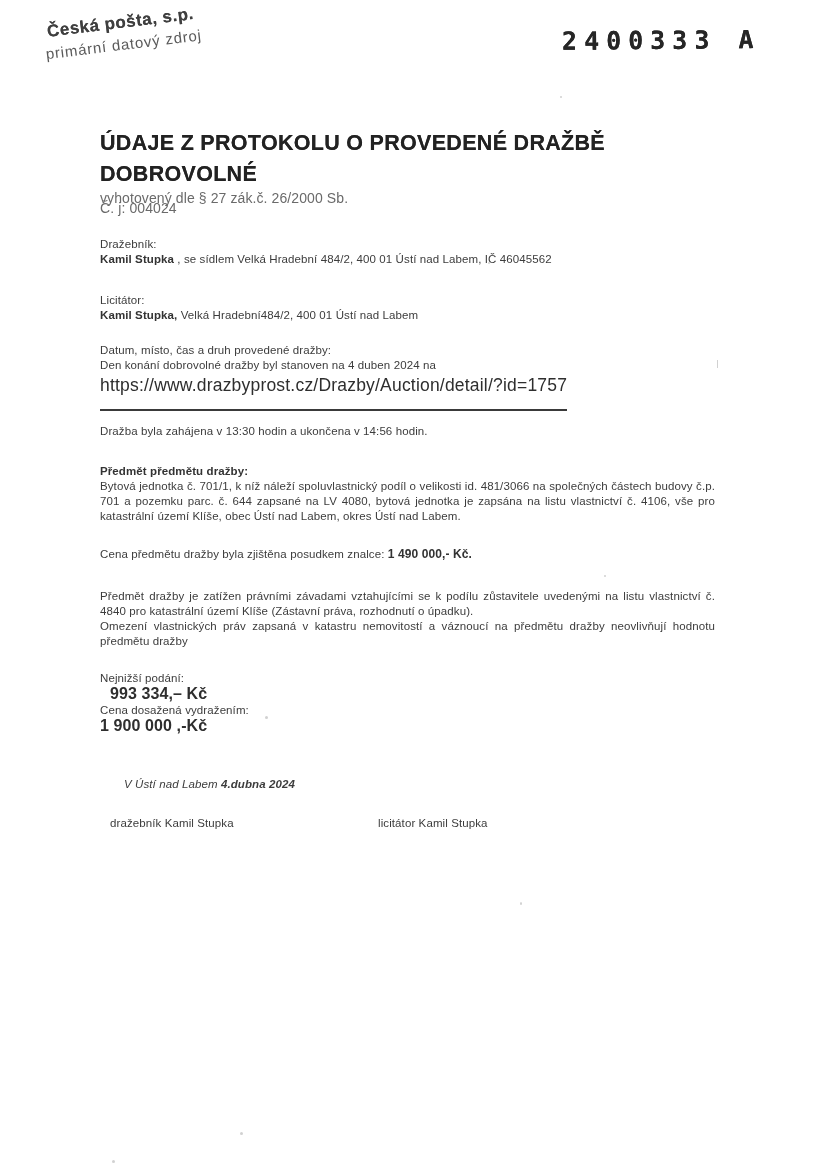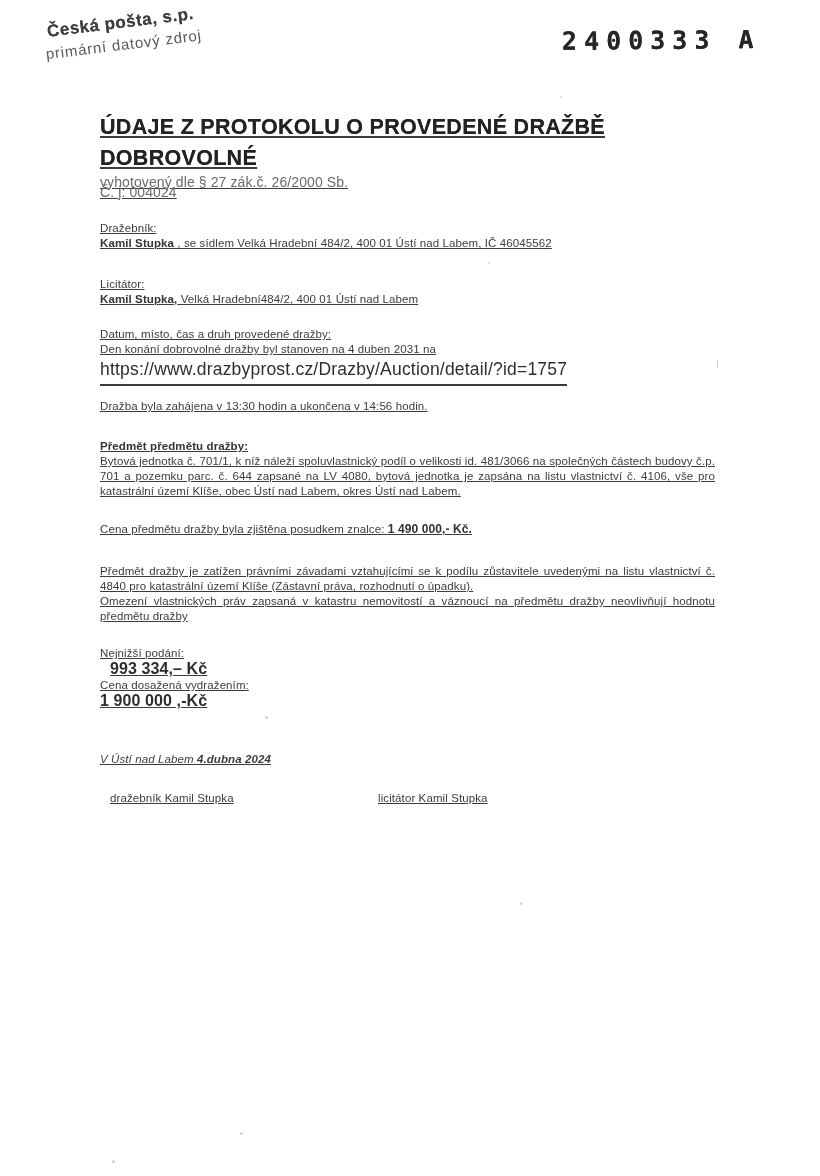--- a/index.html
+++ b/index.html
@@ -60,13 +60,12 @@
   .content {
     position: absolute;
     left: 100px;
-    top: 112px;
+    top: 128px;
     width: 615px;
     font-size: 11.5px;
     line-height: 15px;
     letter-spacing: 0.1px;
     color: #3c3c3c;
-    text-decoration: underline;
   }
 
   .doc-title {

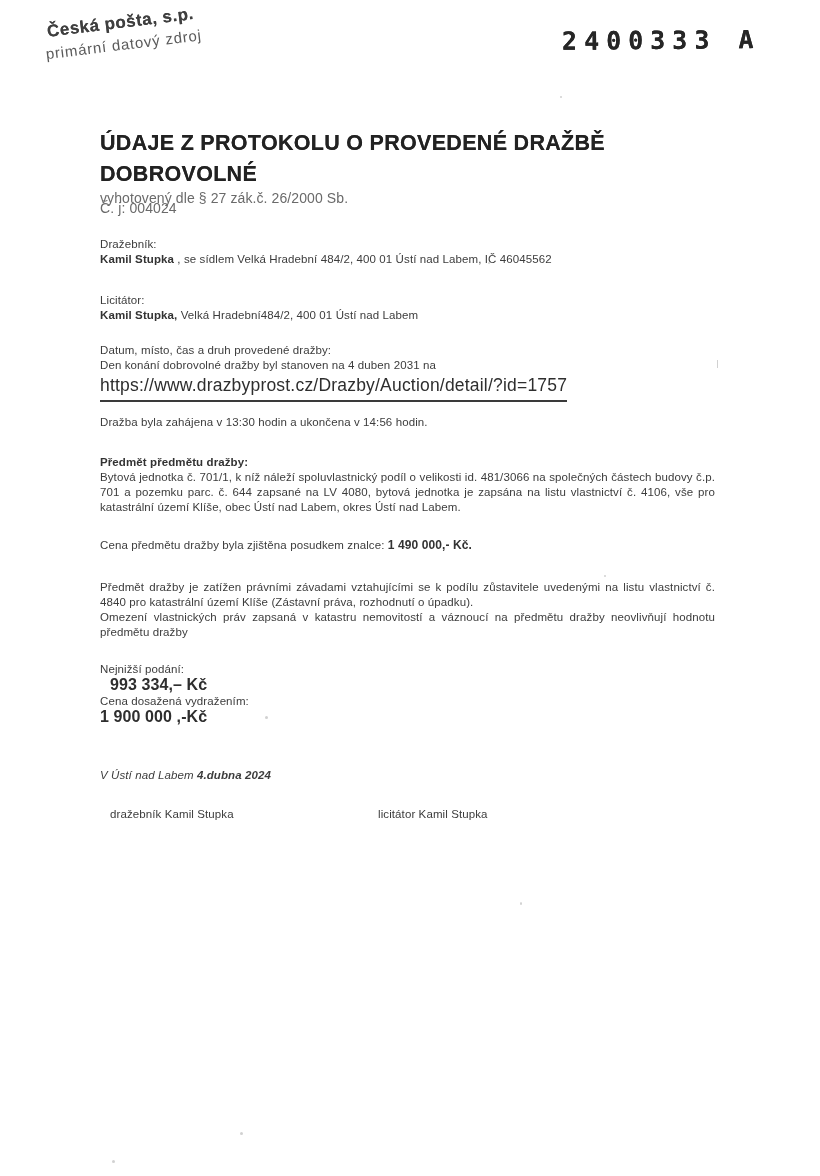--- a/index.html
+++ b/index.html
@@ -174,7 +174,7 @@
 
     <div class="sec sec-datum">
       <div>Datum, místo, čas a druh provedené dražby:</div>
-      <div>Den konání dobrovolné dražby byl stanoven na 4 duben 2031 na</div>
+      <div>Den konání dobrovolné dražby byl stanoven na 4 duben 2024 na</div>
       <div class="url-line">
         <a class="url-link" href="#">https://www.drazbyprost.cz/Drazby/Auction/detail/?id=1757</a>
       </div>

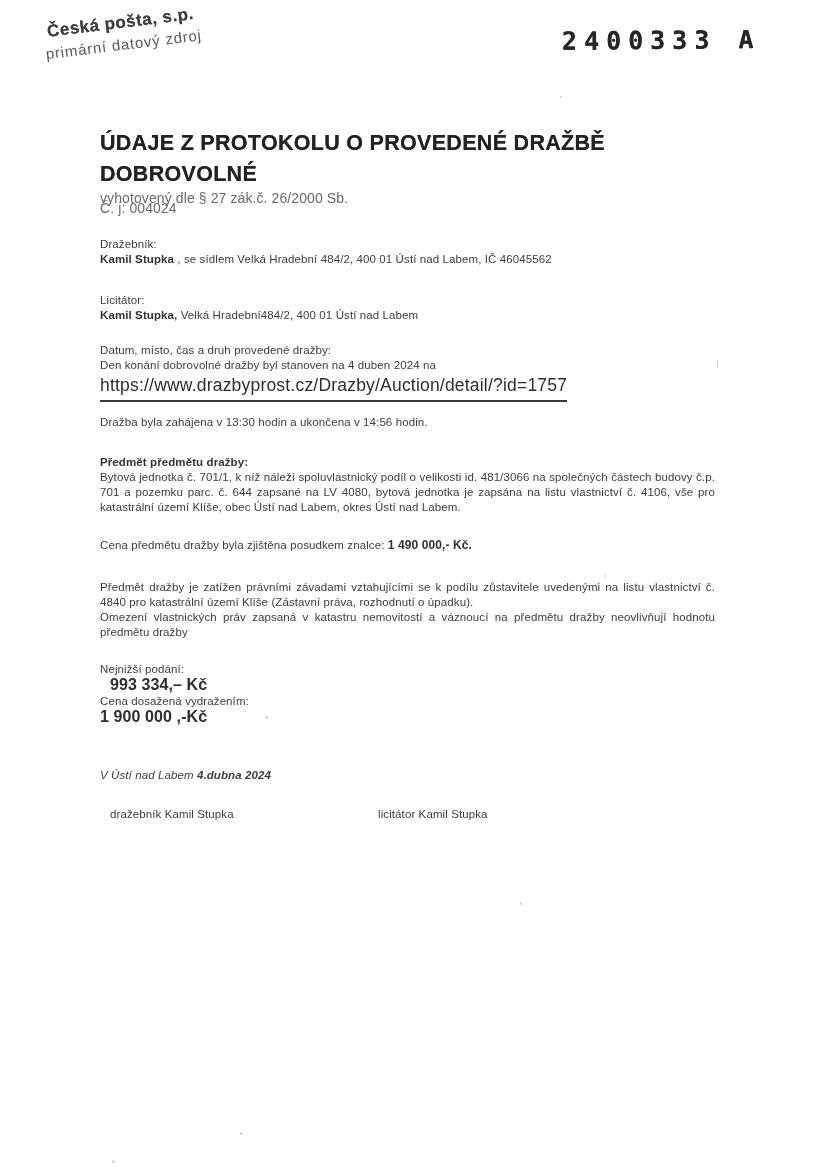--- a/index.html
+++ b/index.html
@@ -101,7 +101,7 @@
     color: #2e2e2e;
     text-decoration: none;
     border-bottom: 2px solid #3a3a3a;
-    padding-bottom: 4px;
+    padding-bottom: 13px;
     letter-spacing: 0.2px;
   }
   .sec-zahajena { margin-top: 13px; }

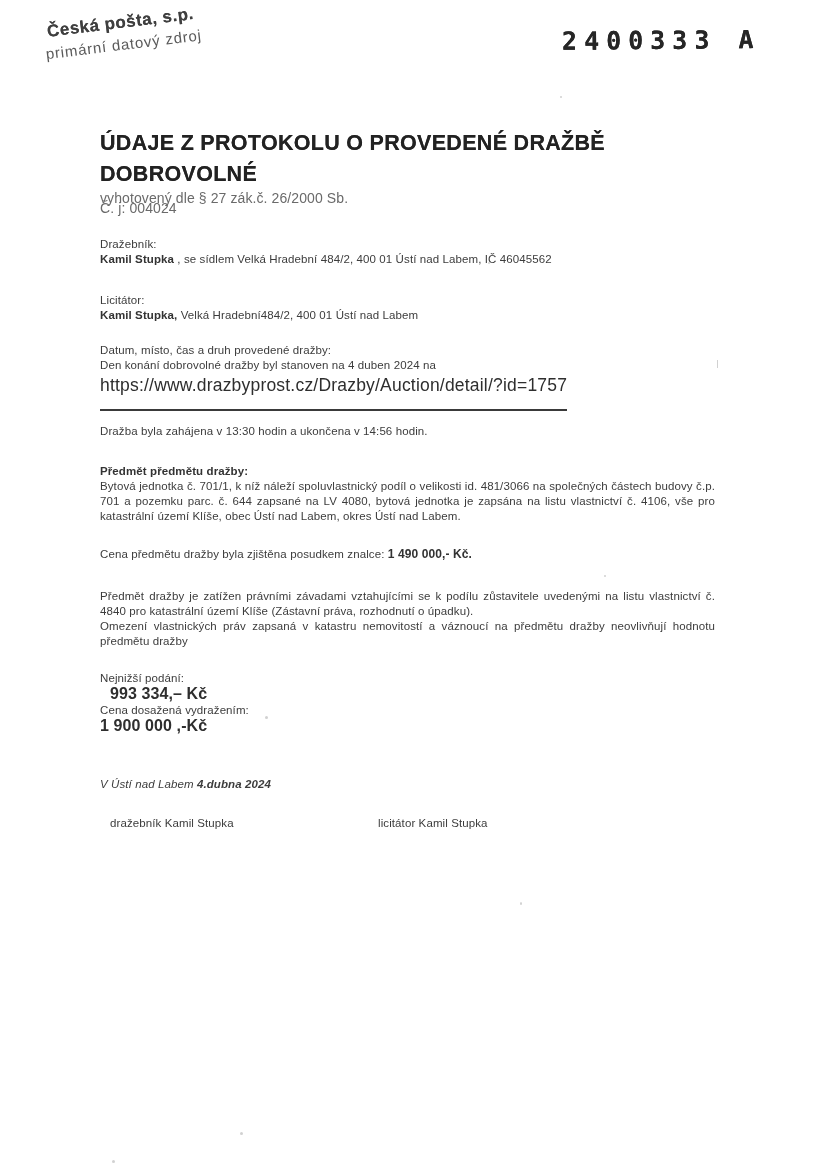--- a/index.html
+++ b/index.html
@@ -123,6 +123,7 @@
   .sec-placedate {
     margin-top: 44px;
     font-style: italic;
+    margin-left: 24px;
   }
   .sec-placedate .date-part { font-weight: bold; }
 

